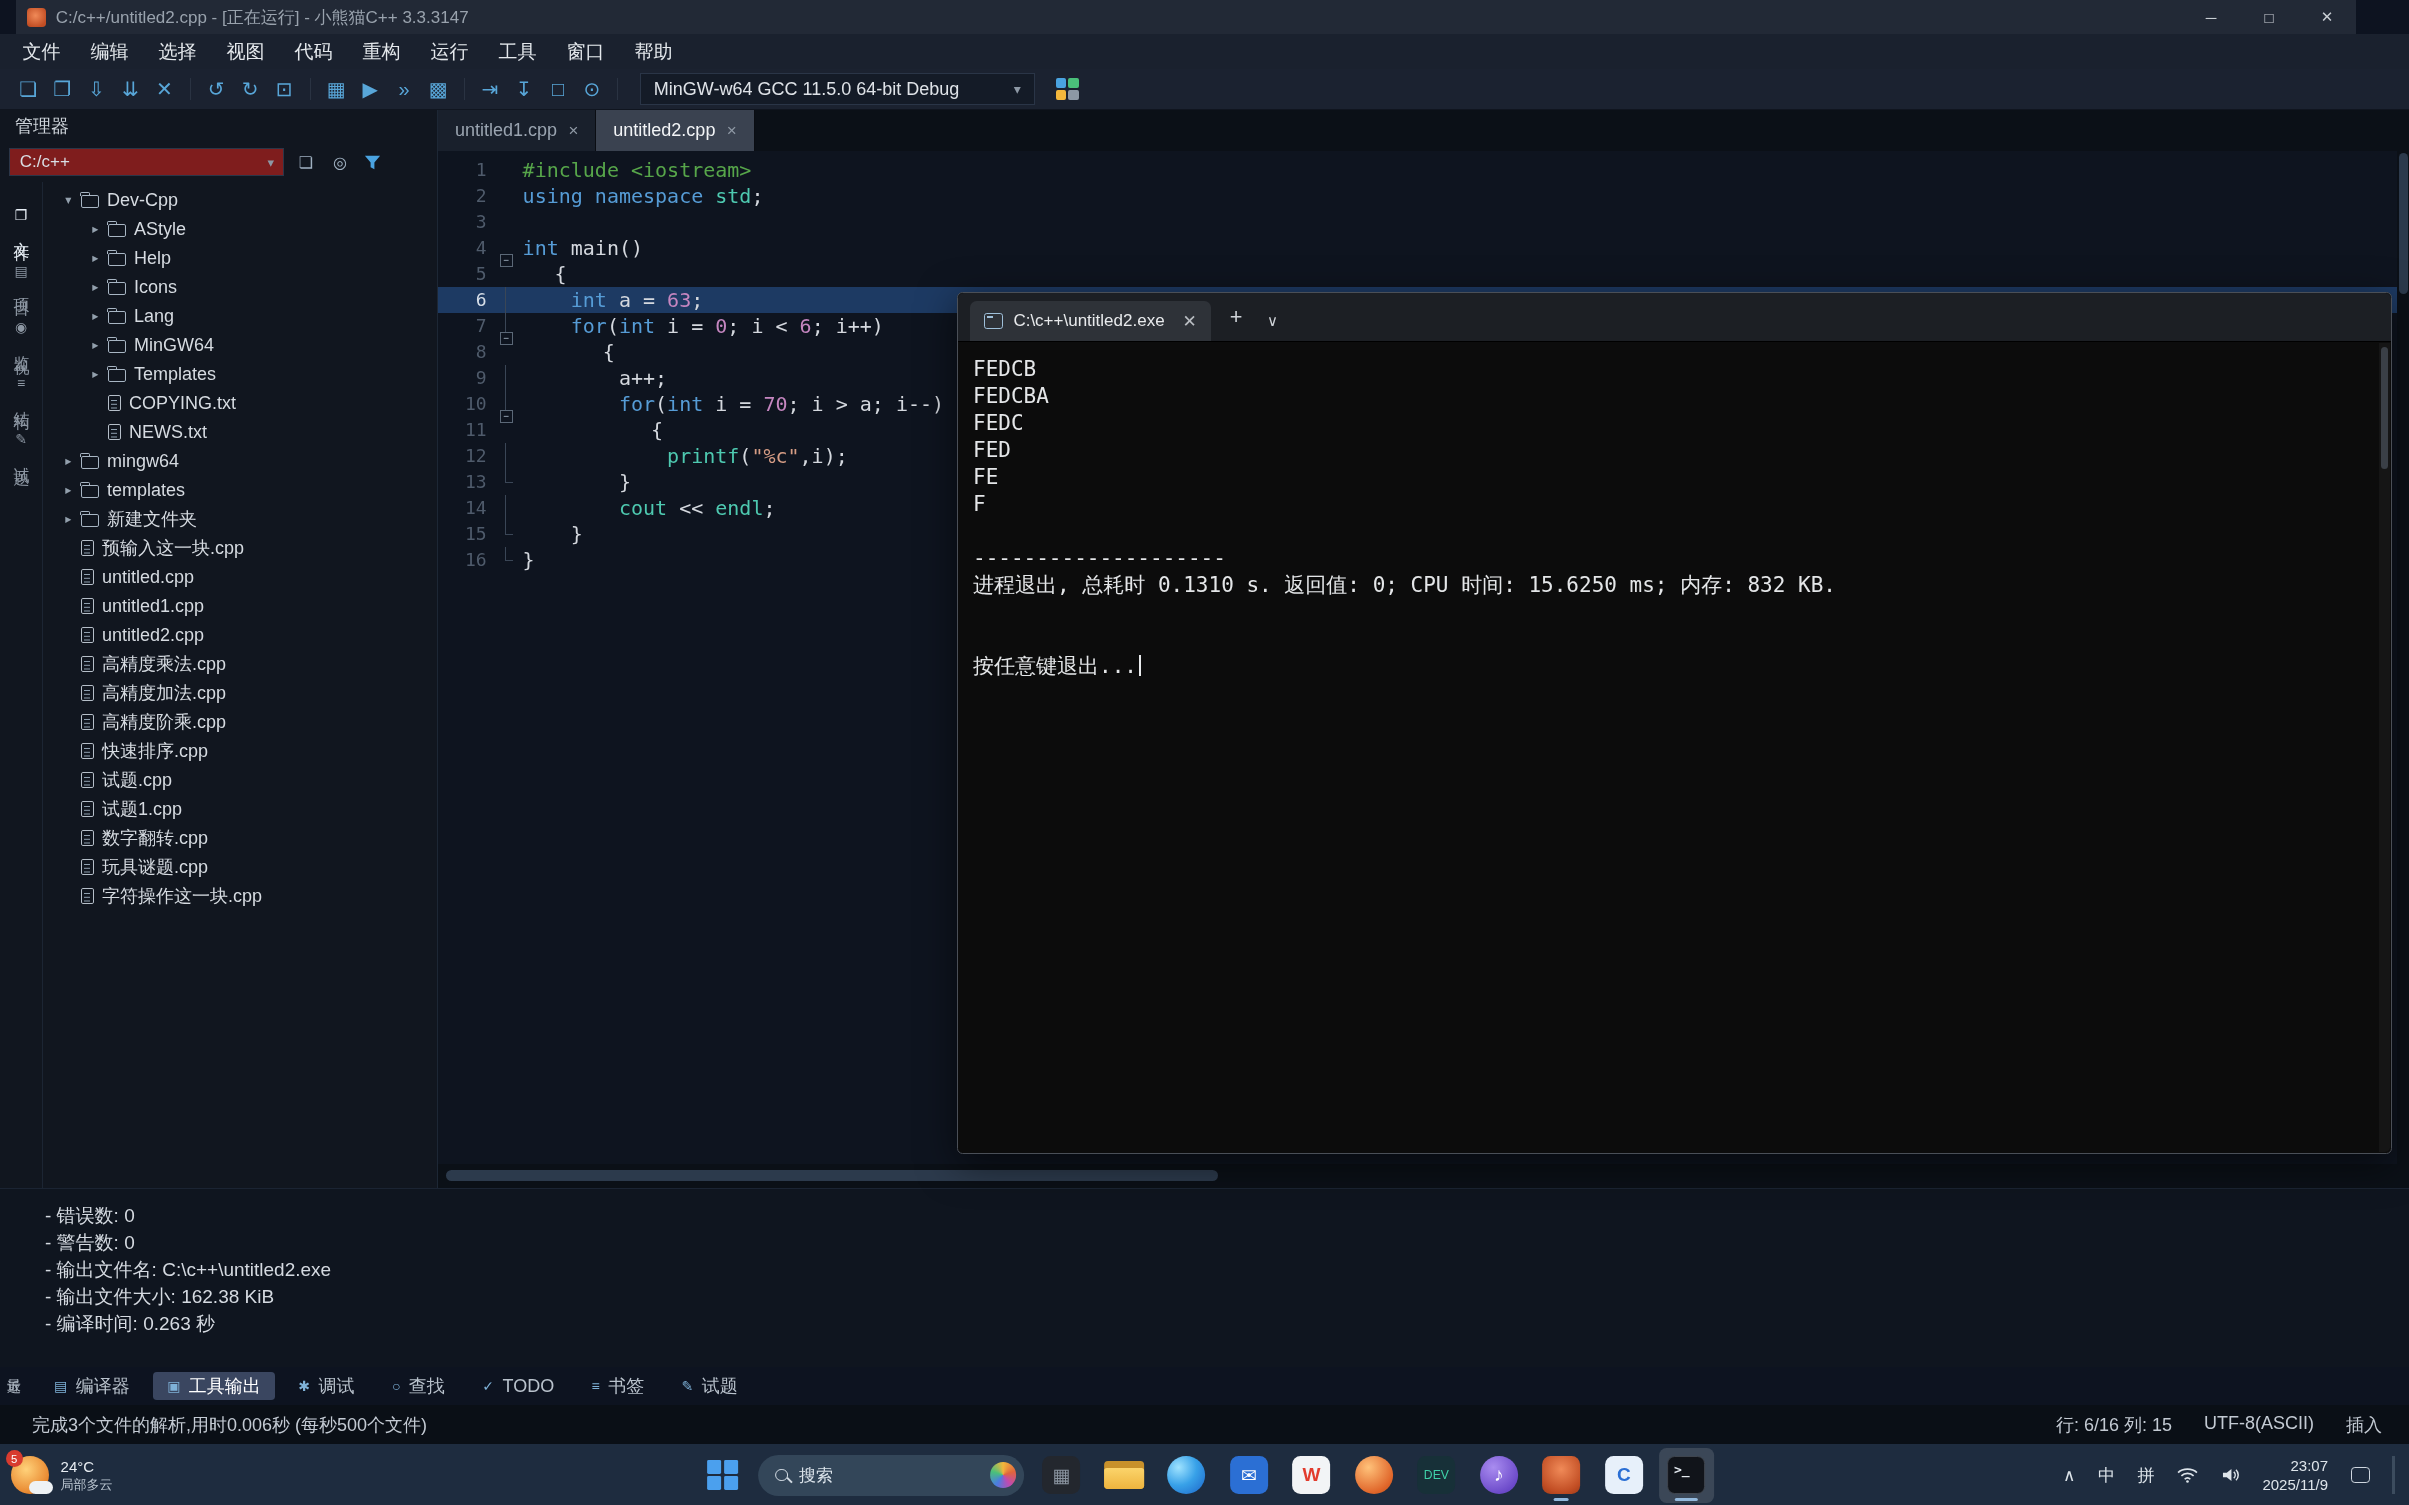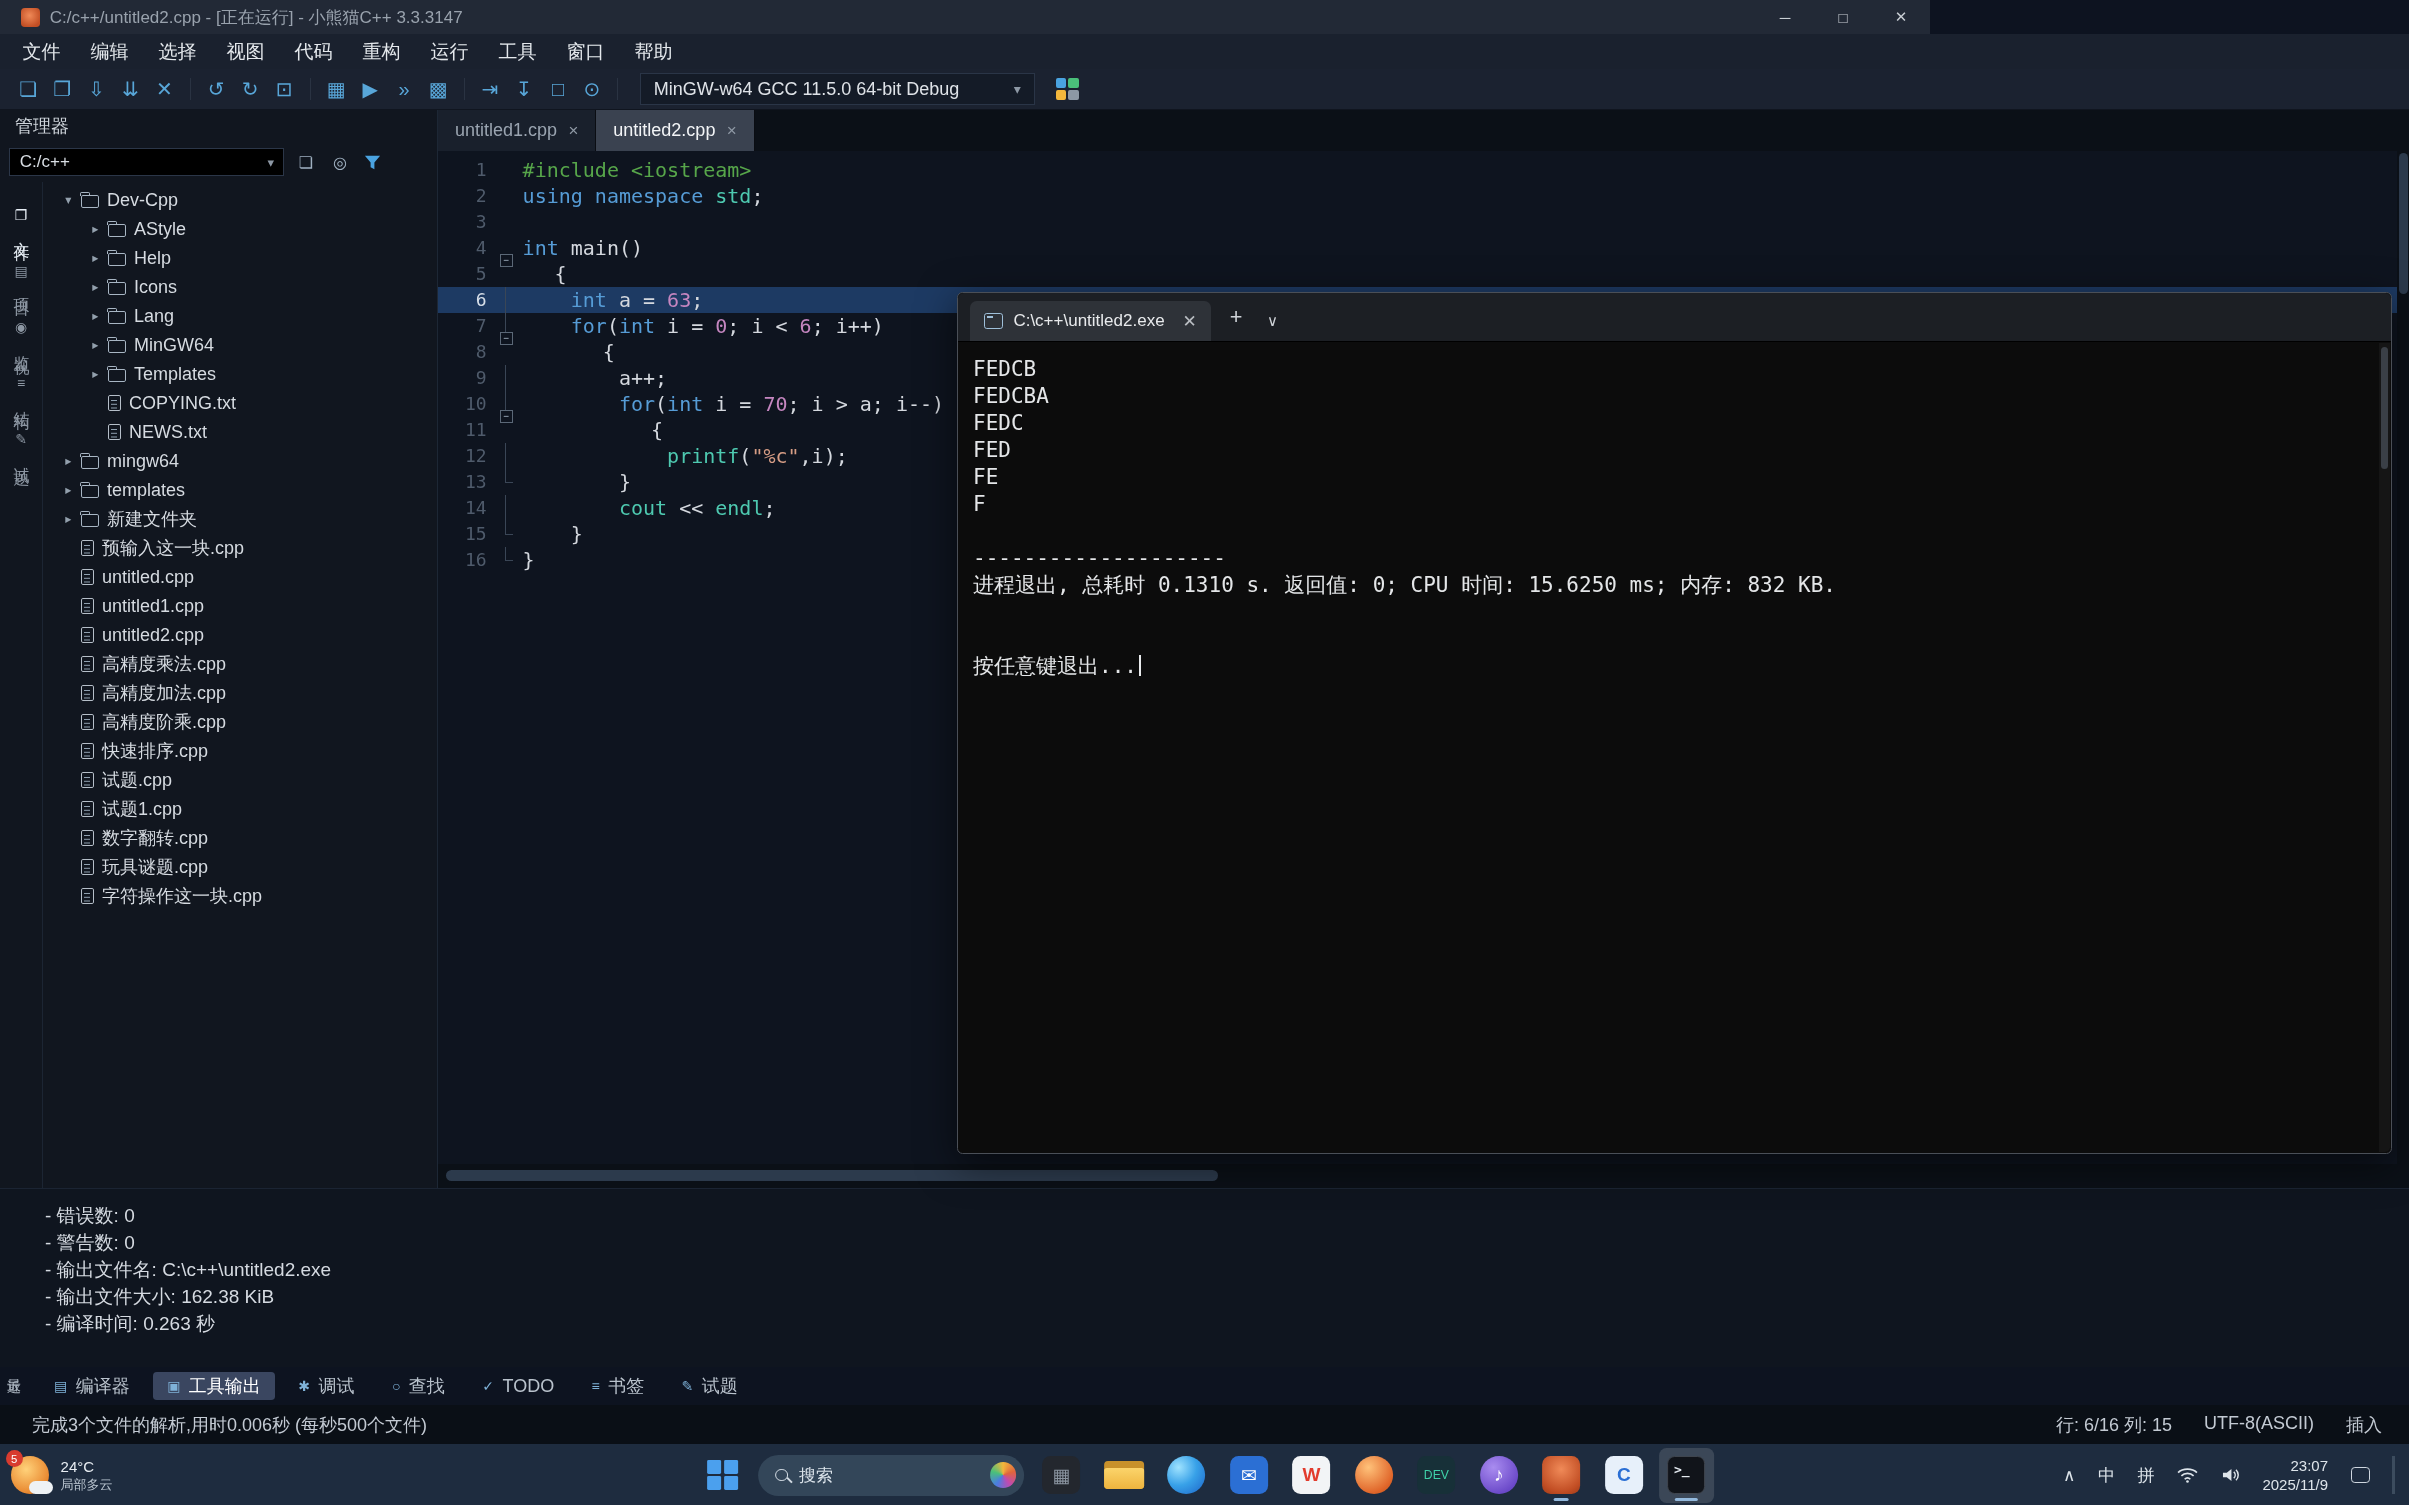--- a/index.html
+++ b/index.html
@@ -8,7 +8,7 @@
   .screen { position:relative; width:2410px; height:1506px; background:#0d1320; overflow:hidden; }
 
   
-  .titlebar { position:absolute; left:0; top:0; width:1930px; height:34px; background:#222936; display:flex; align-items:center;padding-left:10px; }
+  .titlebar { position:absolute; left:16px; top:0; width:2340px; height:34px; background:#222936; display:flex; align-items:center; }
   .app-icon { width:19px; height:19px; border-radius:3.8px; margin:0 9.4px 0 11.3px;
     background:radial-gradient(circle at 45% 40%, #f08a58, #c24e24 75%); }
   .title-text { font-size:17px; color:#99a2ad; }

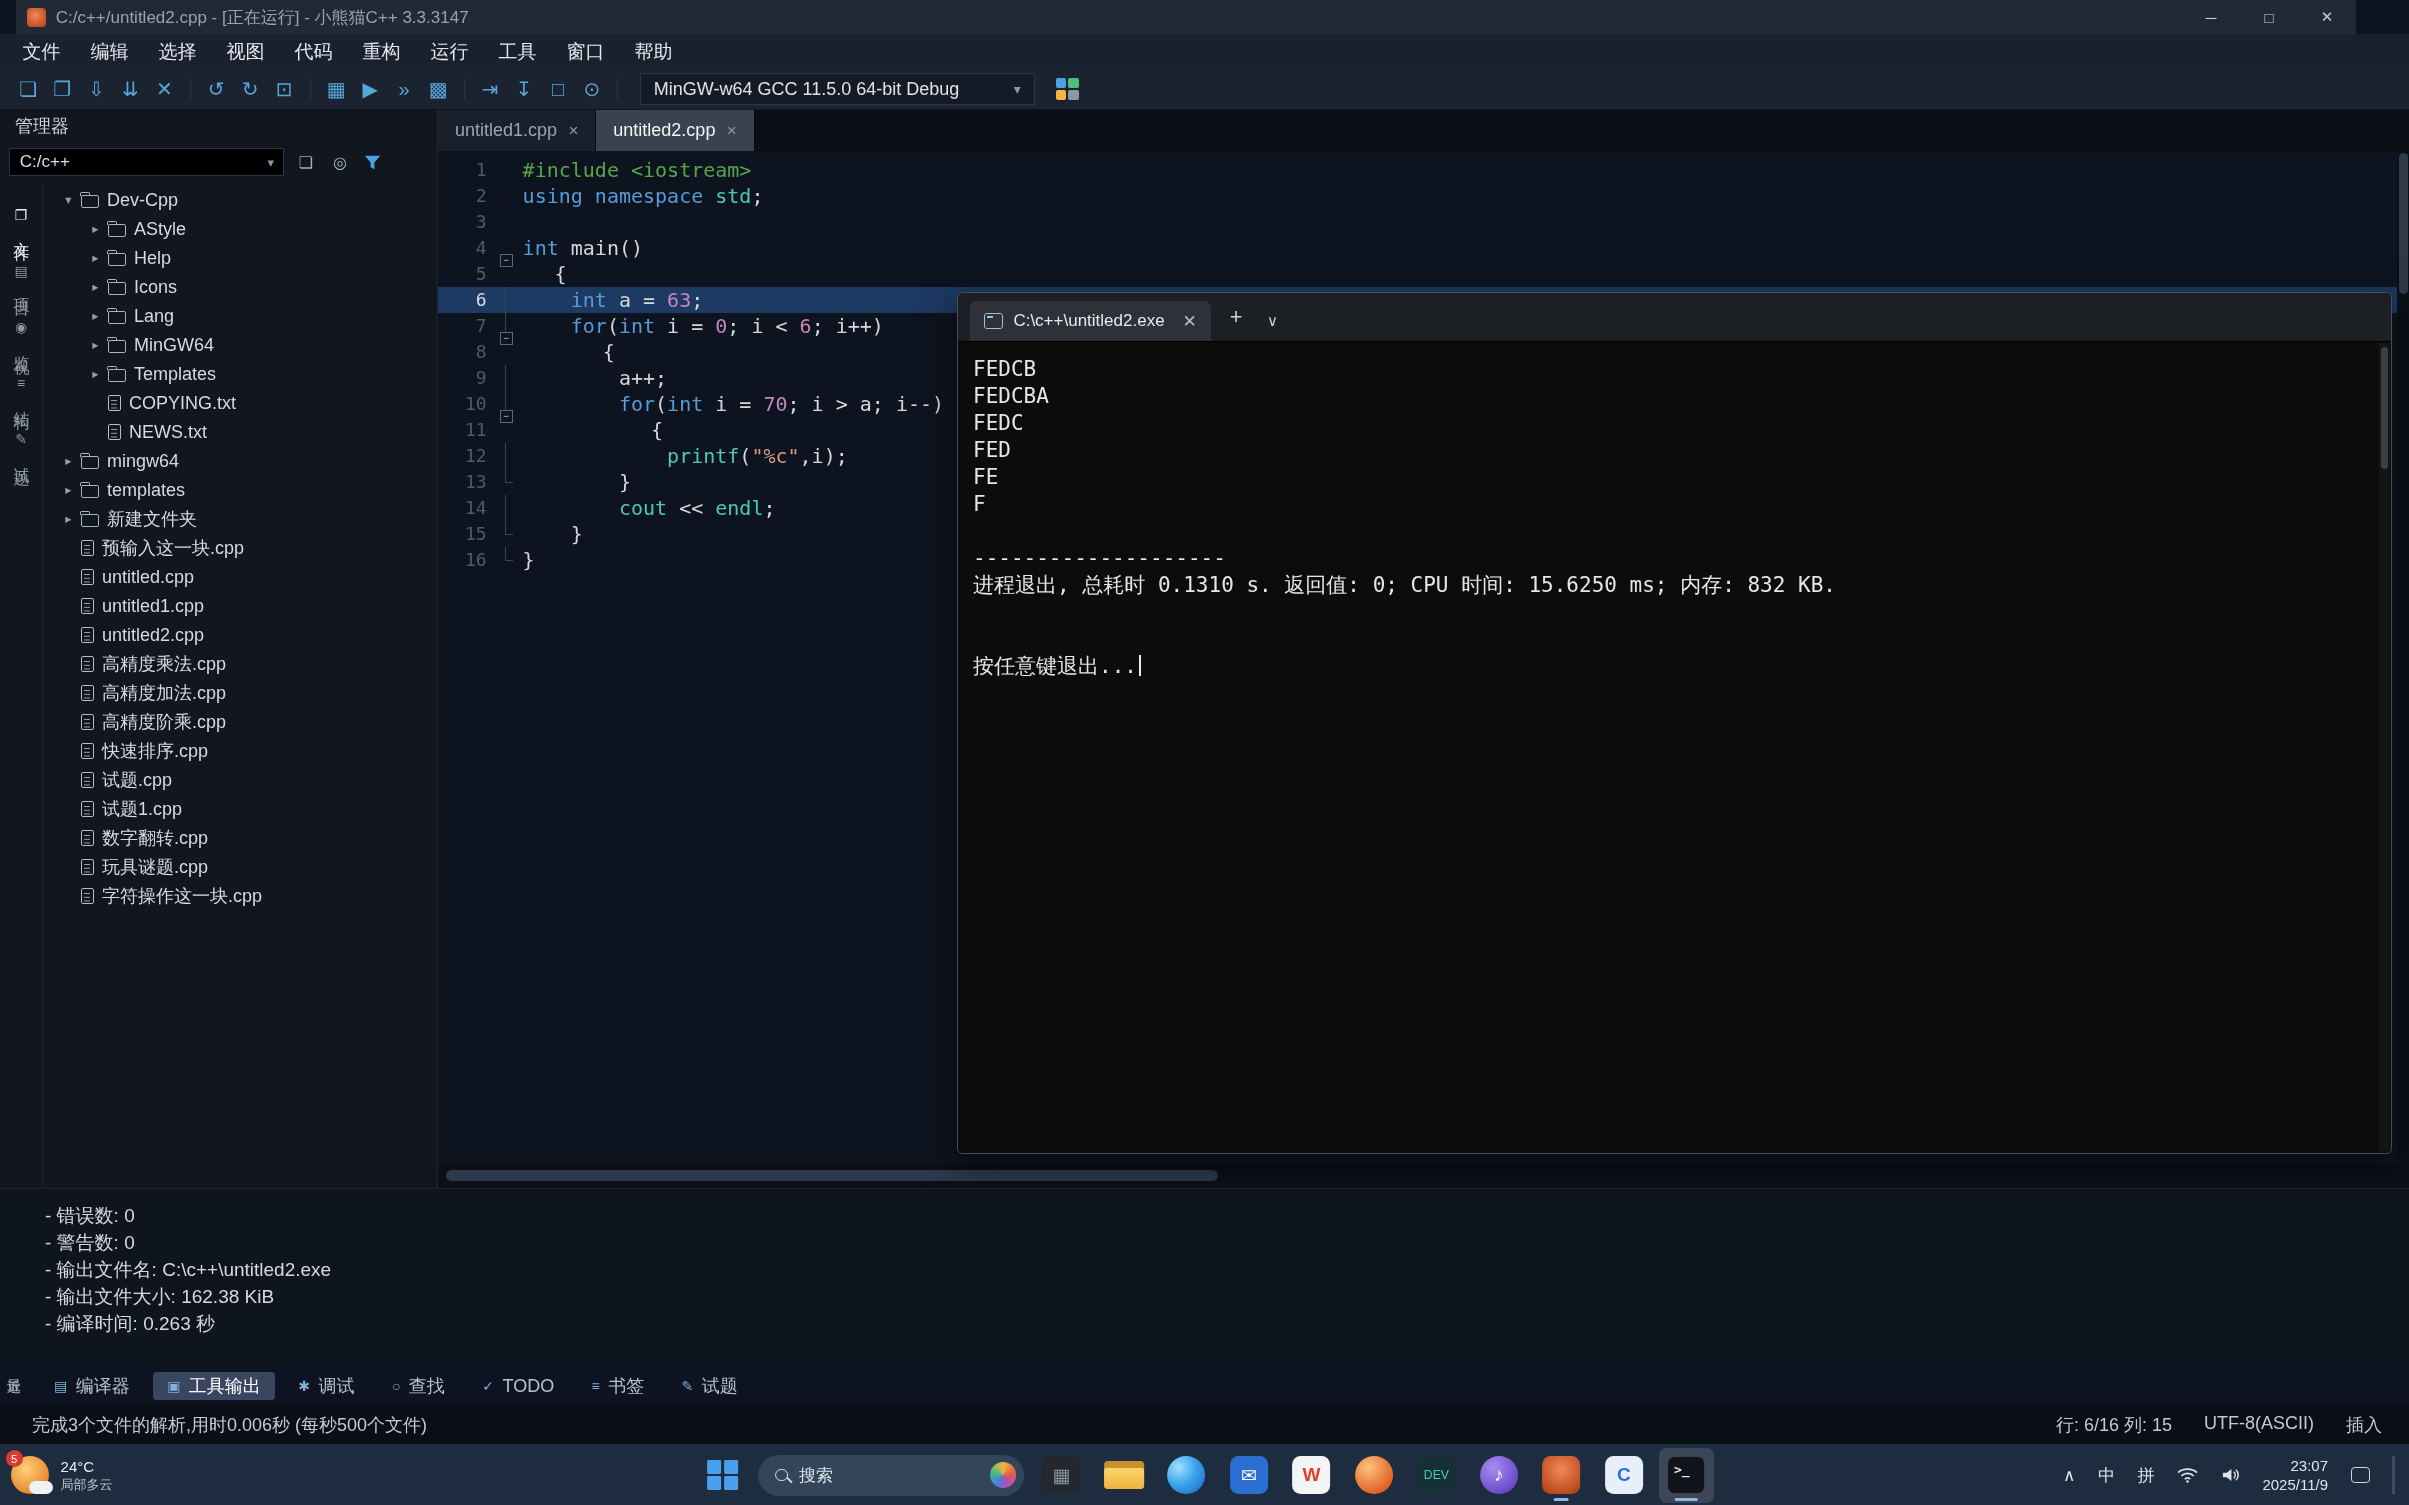--- a/index.html
+++ b/index.html
@@ -35,7 +35,7 @@
   .manager { position:absolute; left:0; top:110px; width:438px; height:1078px; background:#11161f; border-right:0.9px solid #1d2735; }
   .manager-title { height:32px; line-height:32px; padding-left:15px; font-size:18px; color:#cfd5db; }
   .combo-row { height:40px; display:flex; align-items:center; padding:0 9.4px; gap:9.4px; }
-  .tree-combo { width:275px; height:28px; background:#000000; border:0.9px solid #2b3648; display:flex; align-items:center; justify-content:space-between; padding:0 9.4px; font-size:17px; color:#d9dee4; }
+  .tree-combo { width:275px; height:28px; background:#7f1d1d; border:0.9px solid #2b3648; display:flex; align-items:center; justify-content:space-between; padding:0 9.4px; font-size:17px; color:#d9dee4; }
   .tree-combo .caret { color:#8d98a5; font-size:13px; }
   .mini-btn { width:24.5px; text-align:center; color:#9fb0c0; font-size:16px; }
   .funnel { margin-left:1.9px; }

